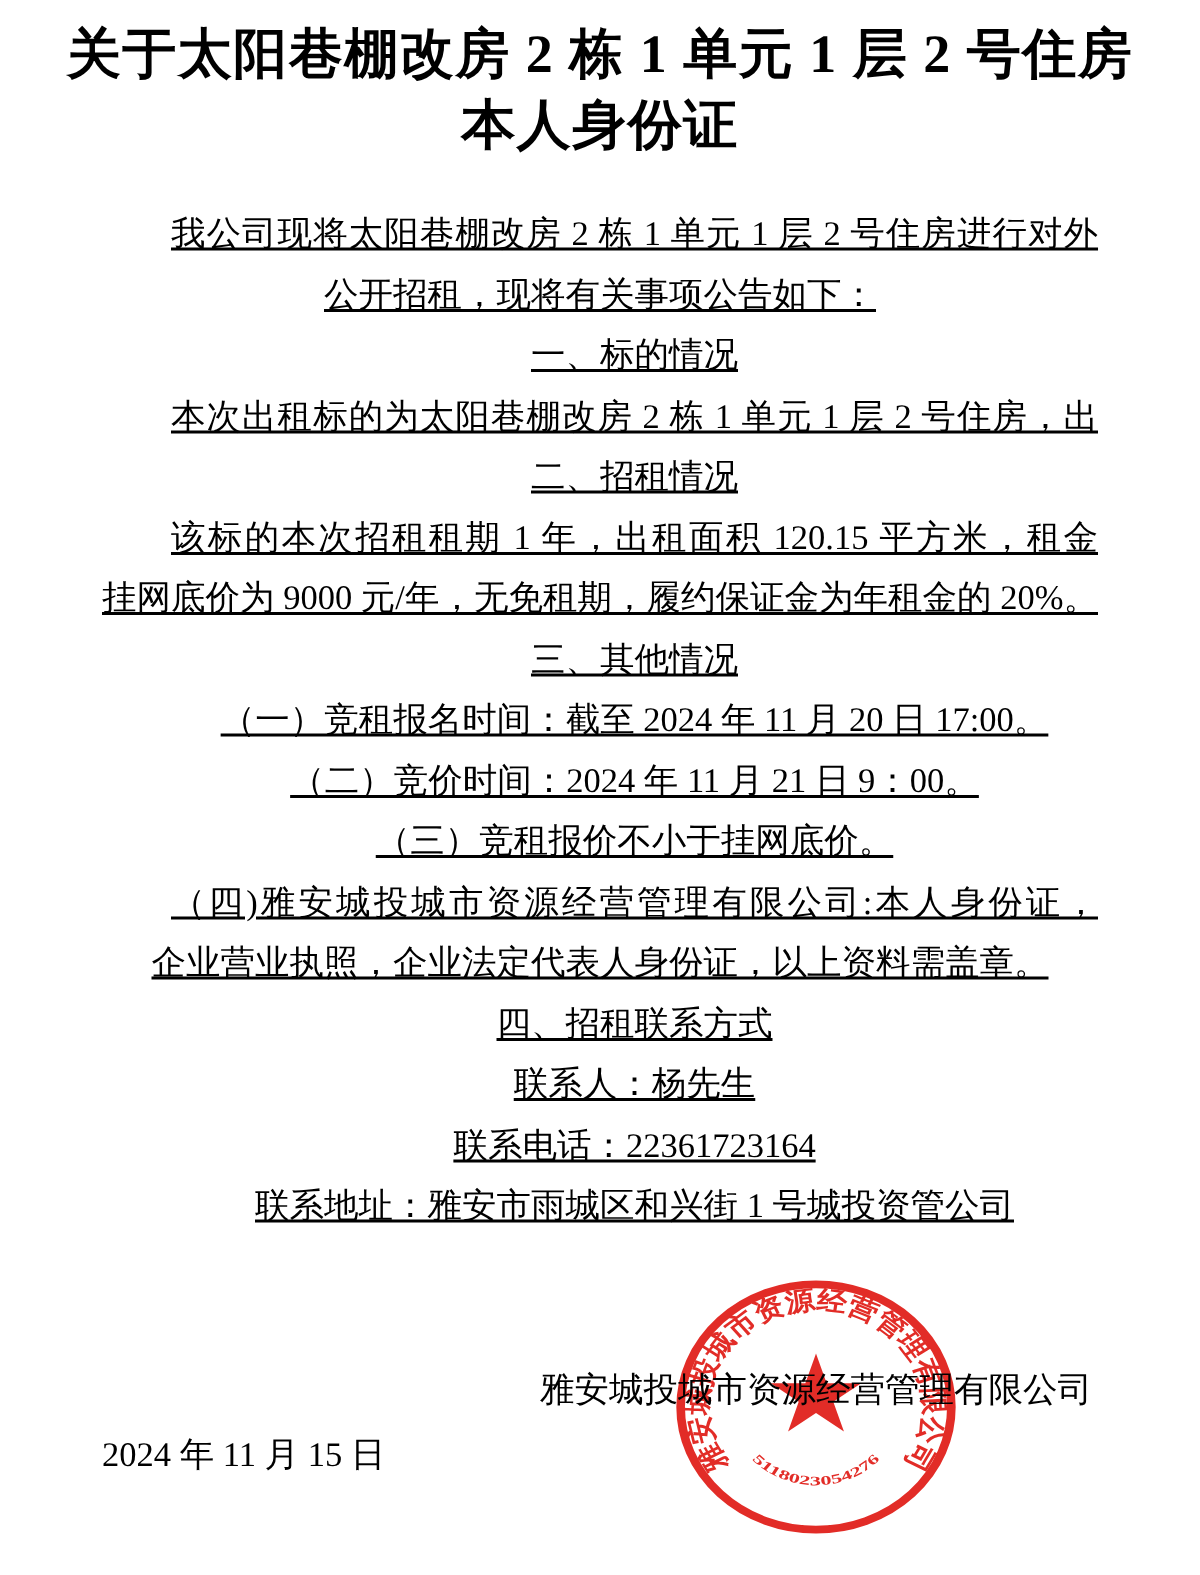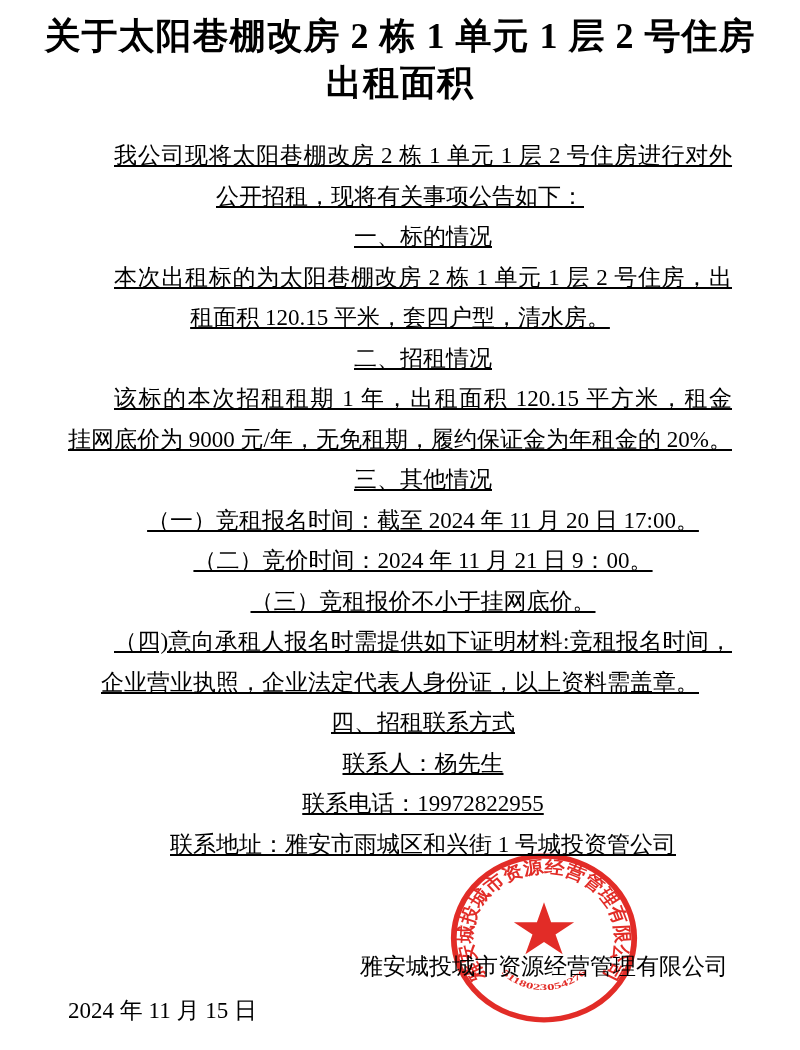--- a/index.html
+++ b/index.html
@@ -62,7 +62,7 @@
 
   <div class="title">
     <div>关于太阳巷棚改房 2 栋 1 单元 1 层 2 号住房</div>
-    <div>出租面积</div>
+    <div>本人身份证</div>
   </div>
 
   <div class="body-lines">

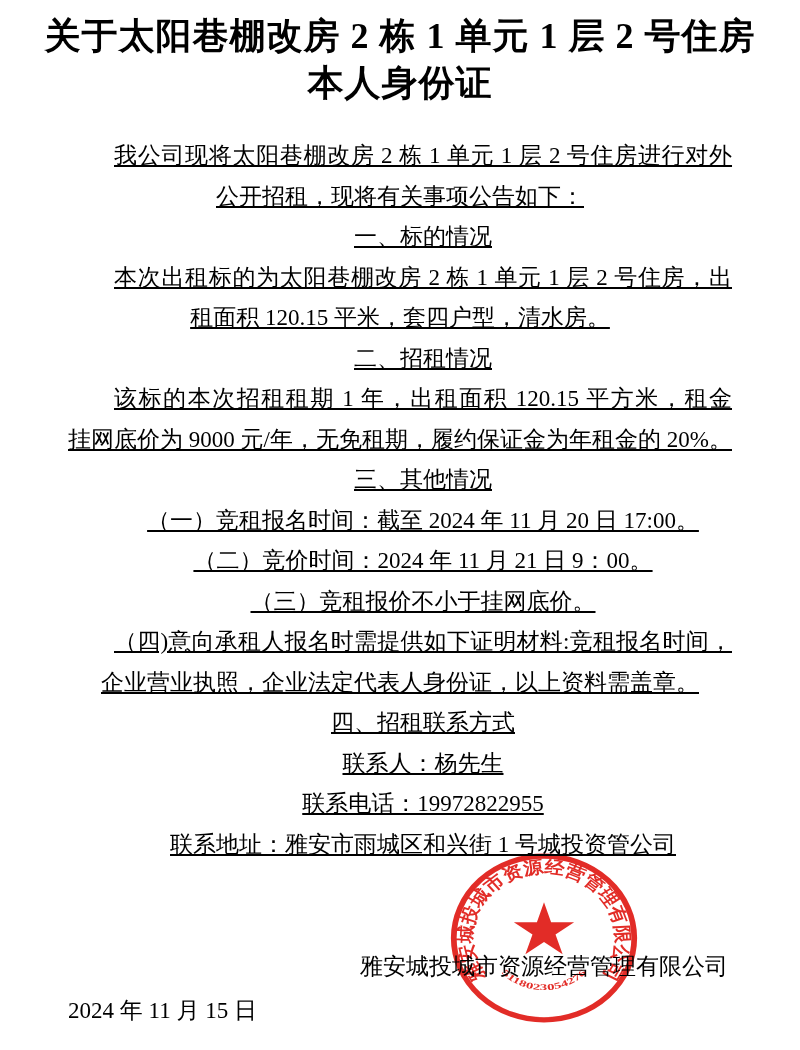--- a/index.html
+++ b/index.html
@@ -70,7 +70,6 @@
       <div class="line">公开招租，现将有关事项公告如下：</div>
       <div class="line indent">一、标的情况</div>
       <div class="line indent fill">本次出租标的为太阳巷棚改房 2 栋 1 单元 1 层 2 号住房，出</div>
-      <div class="line">租面积 120.15 平米，套四户型，清水房。</div>
       <div class="line indent">二、招租情况</div>
       <div class="line indent fill">该标的本次招租租期 1 年，出租面积 120.15 平方米，租金</div>
       <div class="line fill">挂网底价为 9000 元/年，无免租期，履约保证金为年租金的 20%。</div>

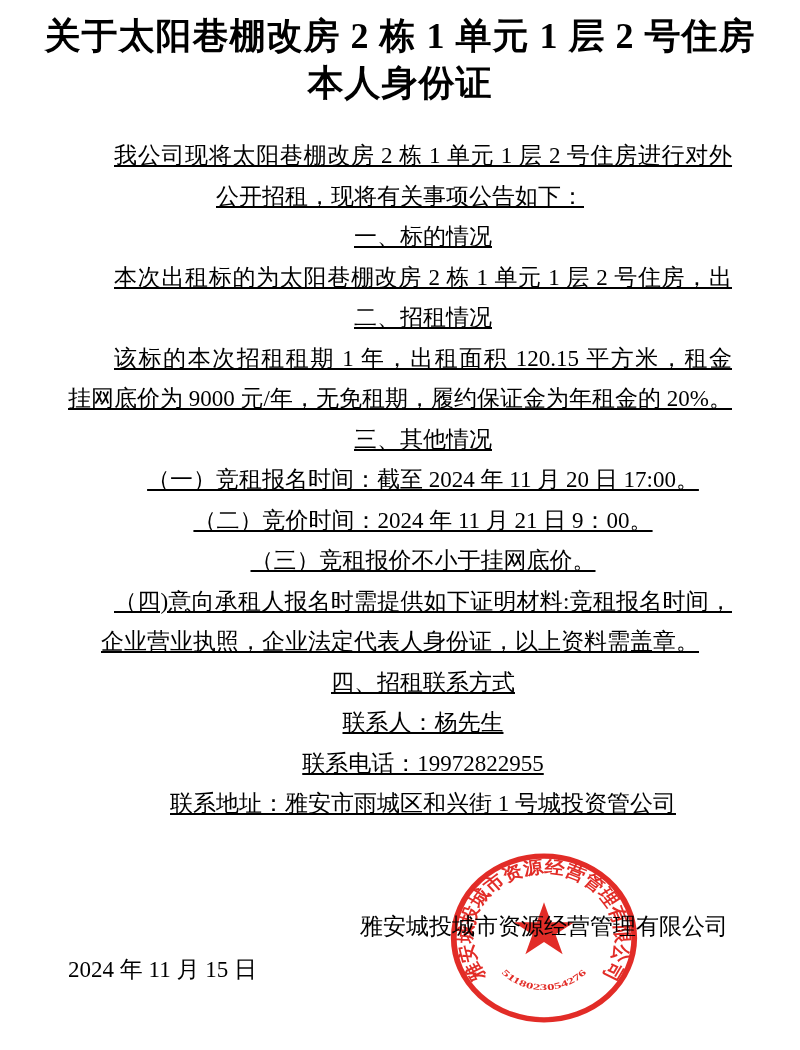--- a/index.html
+++ b/index.html
@@ -77,7 +77,7 @@
       <div class="line indent">（一）竞租报名时间：截至 2024 年 11 月 20 日 17:00。</div>
       <div class="line indent">（二）竞价时间：2024 年 11 月 21 日 9：00。</div>
       <div class="line indent">（三）竞租报价不小于挂网底价。</div>
-      <div class="line indent fill">（四)意向承租人报名时需提供如下证明材料:竞租报名时间，</div>
+      <div class="line indent fill">（四)雅安城投城市资源经营管理有限公司:本人身份证，</div>
       <div class="line">企业营业执照，企业法定代表人身份证，以上资料需盖章。</div>
       <div class="line indent">四、招租联系方式</div>
       <div class="line indent">联系人：杨先生</div>

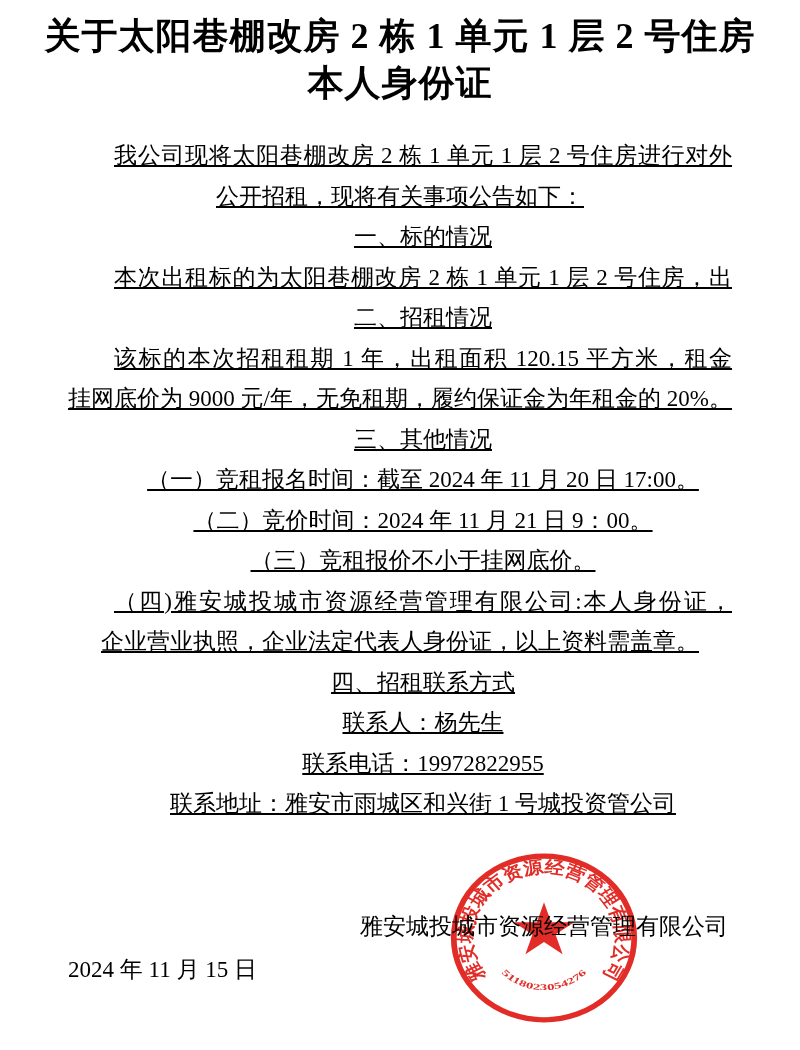--- a/index.html
+++ b/index.html
@@ -81,7 +81,7 @@
       <div class="line">企业营业执照，企业法定代表人身份证，以上资料需盖章。</div>
       <div class="line indent">四、招租联系方式</div>
       <div class="line indent">联系人：杨先生</div>
-      <div class="line indent">联系电话：19972822955</div>
+      <div class="line indent">联系电话：22361723164</div>
       <div class="line indent">联系地址：雅安市雨城区和兴街 1 号城投资管公司</div>
     </div>
 

